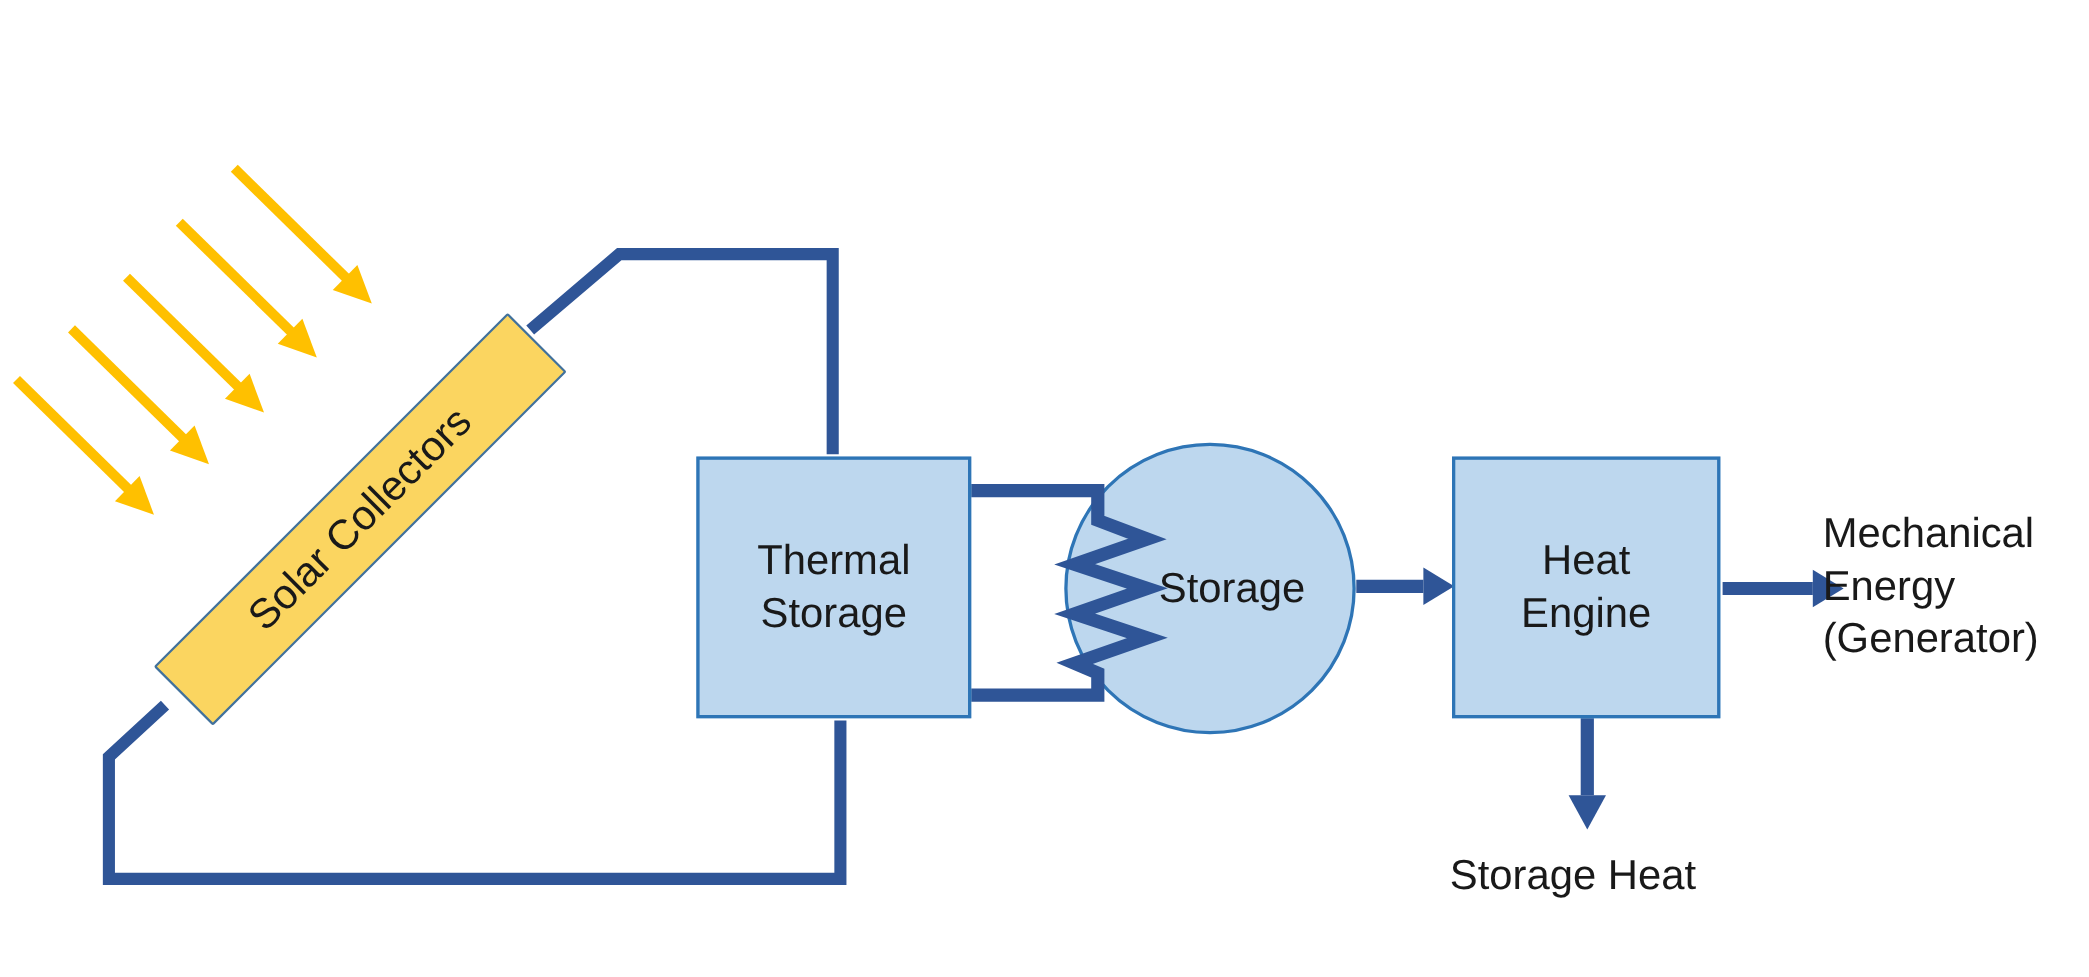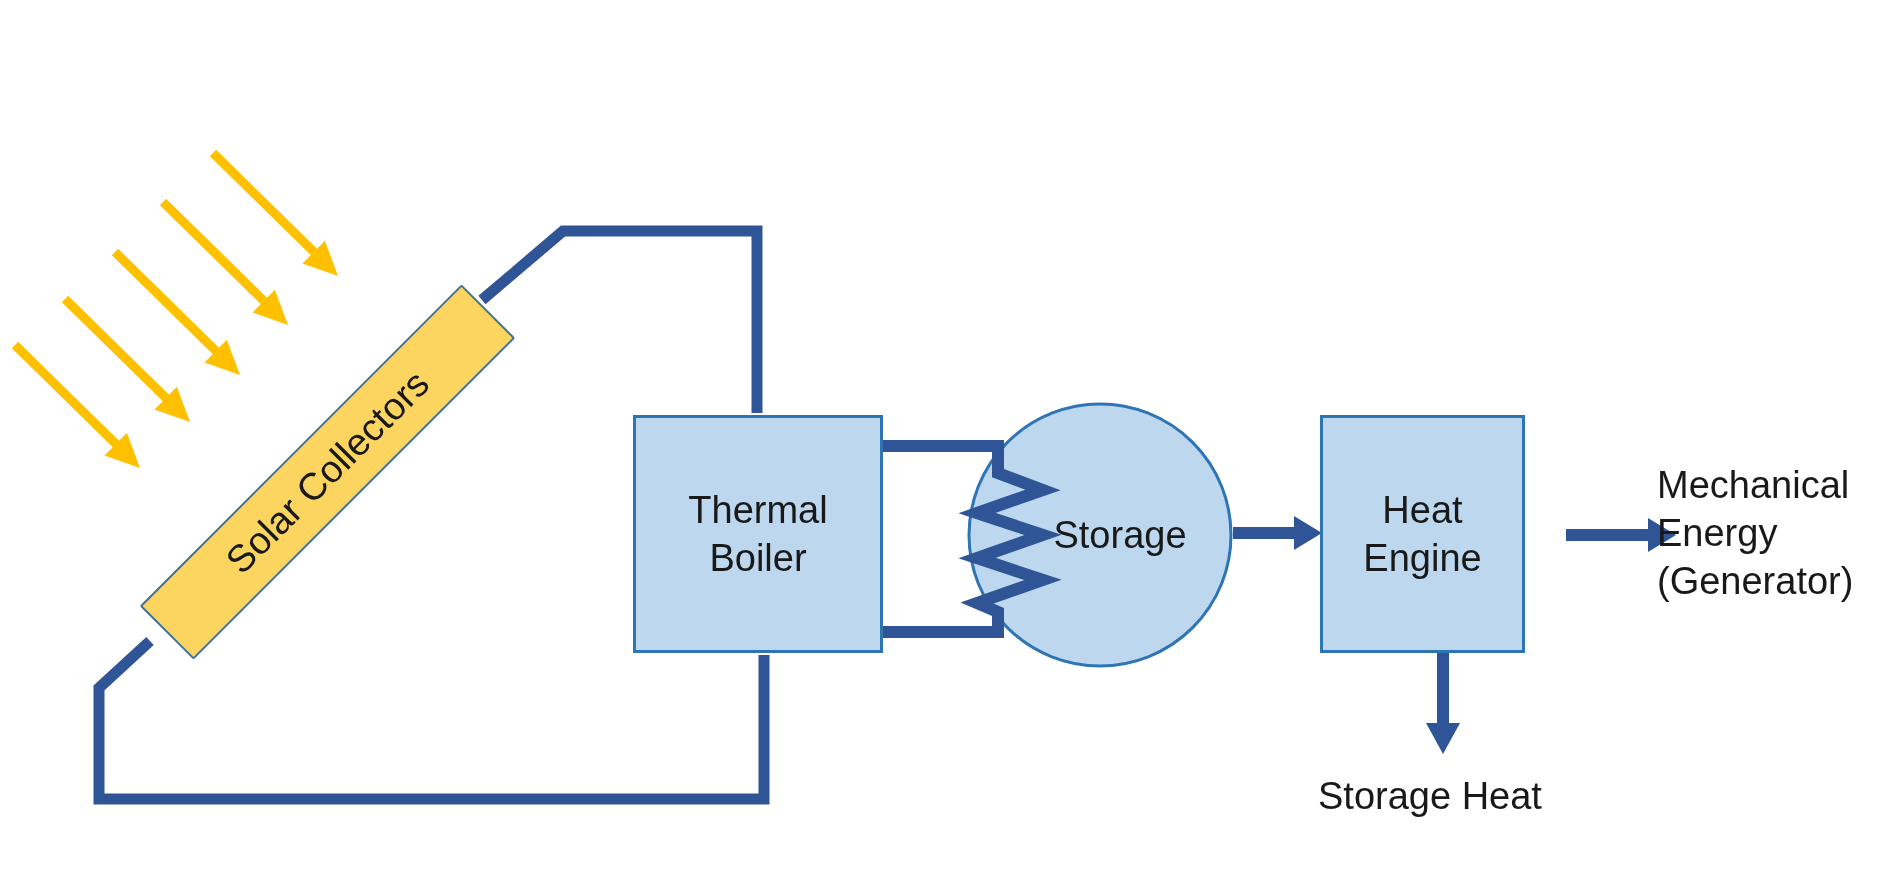--- a/index.html
+++ b/index.html
@@ -96,7 +96,7 @@
 
   <div class="node-box" style="left:633px; top:415px; width:250px; height:238px;">
     <span class="node-label">Thermal
-Boiler</span>
+Storage</span>
   </div>
 
   <div class="node-box" style="left:1320px; top:415px; width:205px; height:238px;">

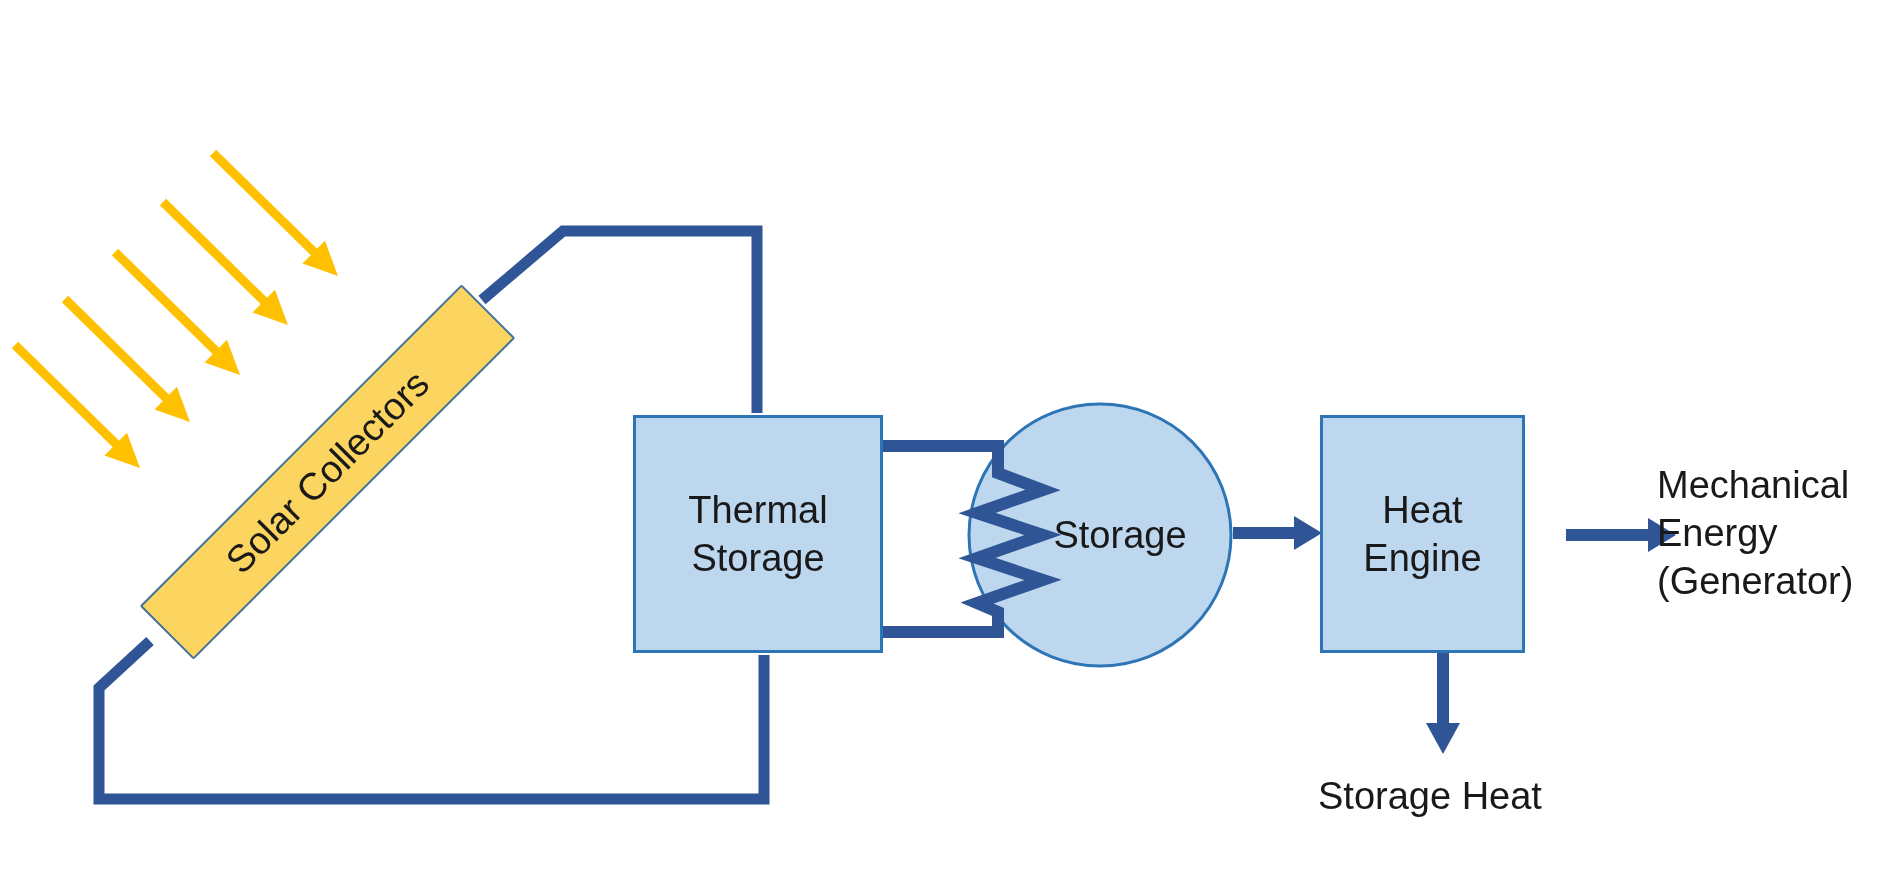--- a/index.html
+++ b/index.html
@@ -99,7 +99,7 @@
 Storage</span>
   </div>
 
-  <div class="node-box" style="left:1320px; top:415px; width:205px; height:238px;">
+  <div class="node-box" style="left:1320px; top:415px; width:244px; height:238px;">
     <span class="node-label">Heat
 Engine</span>
   </div>

